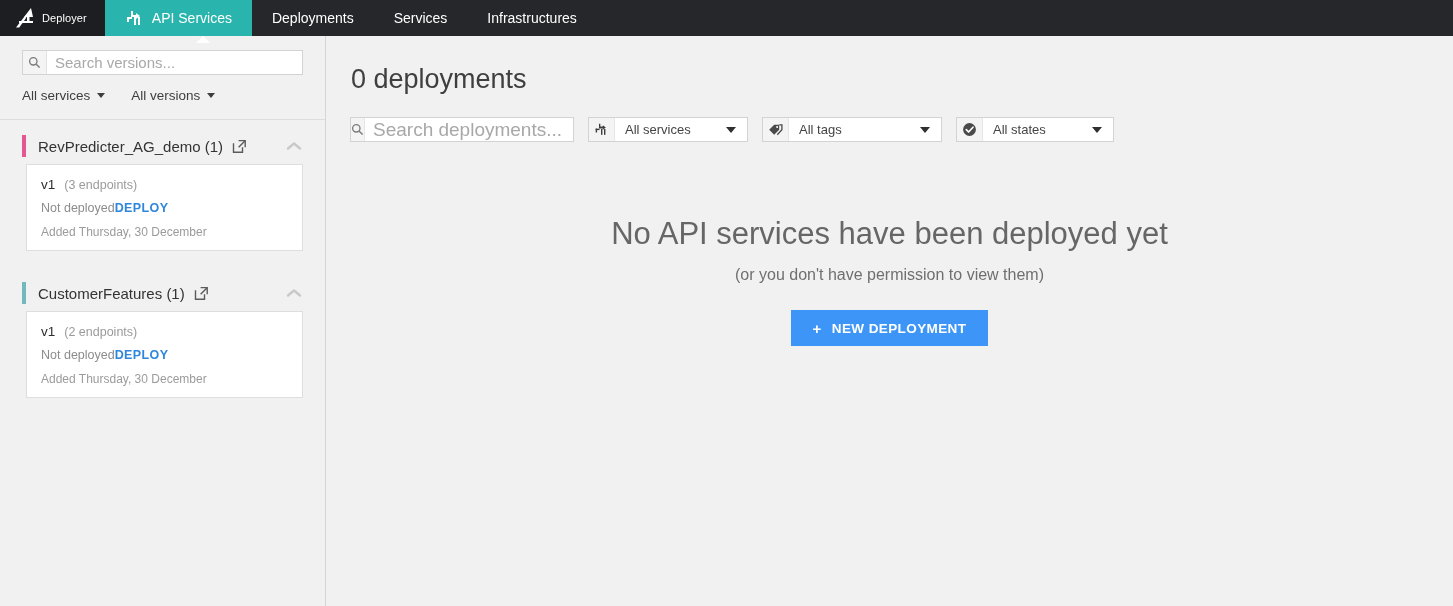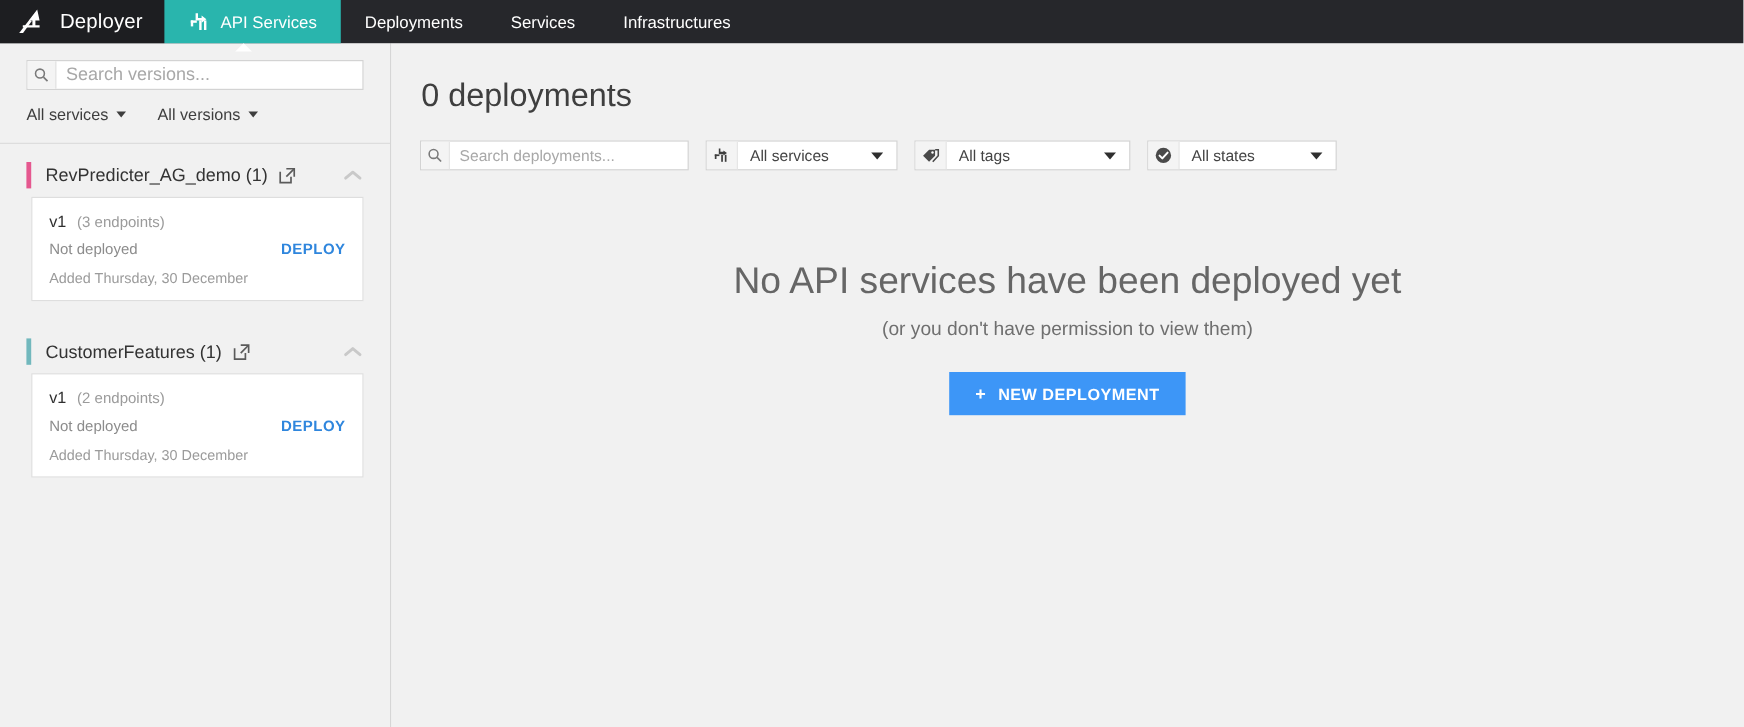--- a/index.html
+++ b/index.html
@@ -29,8 +29,8 @@
   .brand-logo { width: 26px; height: 26px; display:block; }
   .brand-name {
     color: #ffffff;
-    font-size: 17px;
-    margin-left: 12px;
+    font-size: 11px;
+    margin-left: 4px;
     white-space: nowrap;
     letter-spacing: .1px;
   }

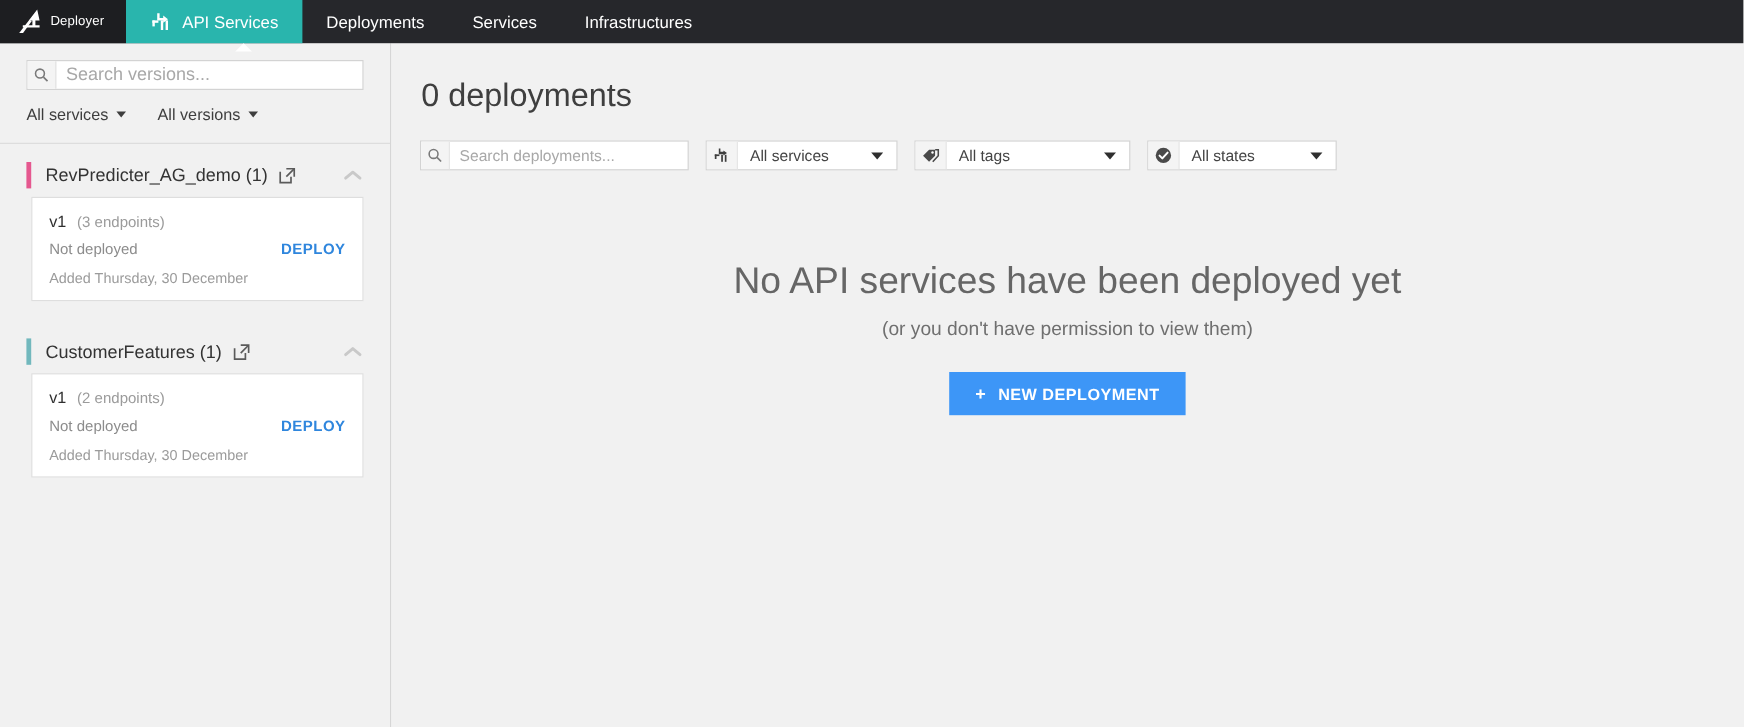--- a/index.html
+++ b/index.html
@@ -211,7 +211,7 @@
   .tb-search input {
     border: 0; outline: 0; flex: 1;
     height: 23px; padding: 0 8px;
-    font-size: 13px;
+    font-size: 19px;
     font-family: "Liberation Sans", sans-serif;
     color: #444; background: transparent;
   }

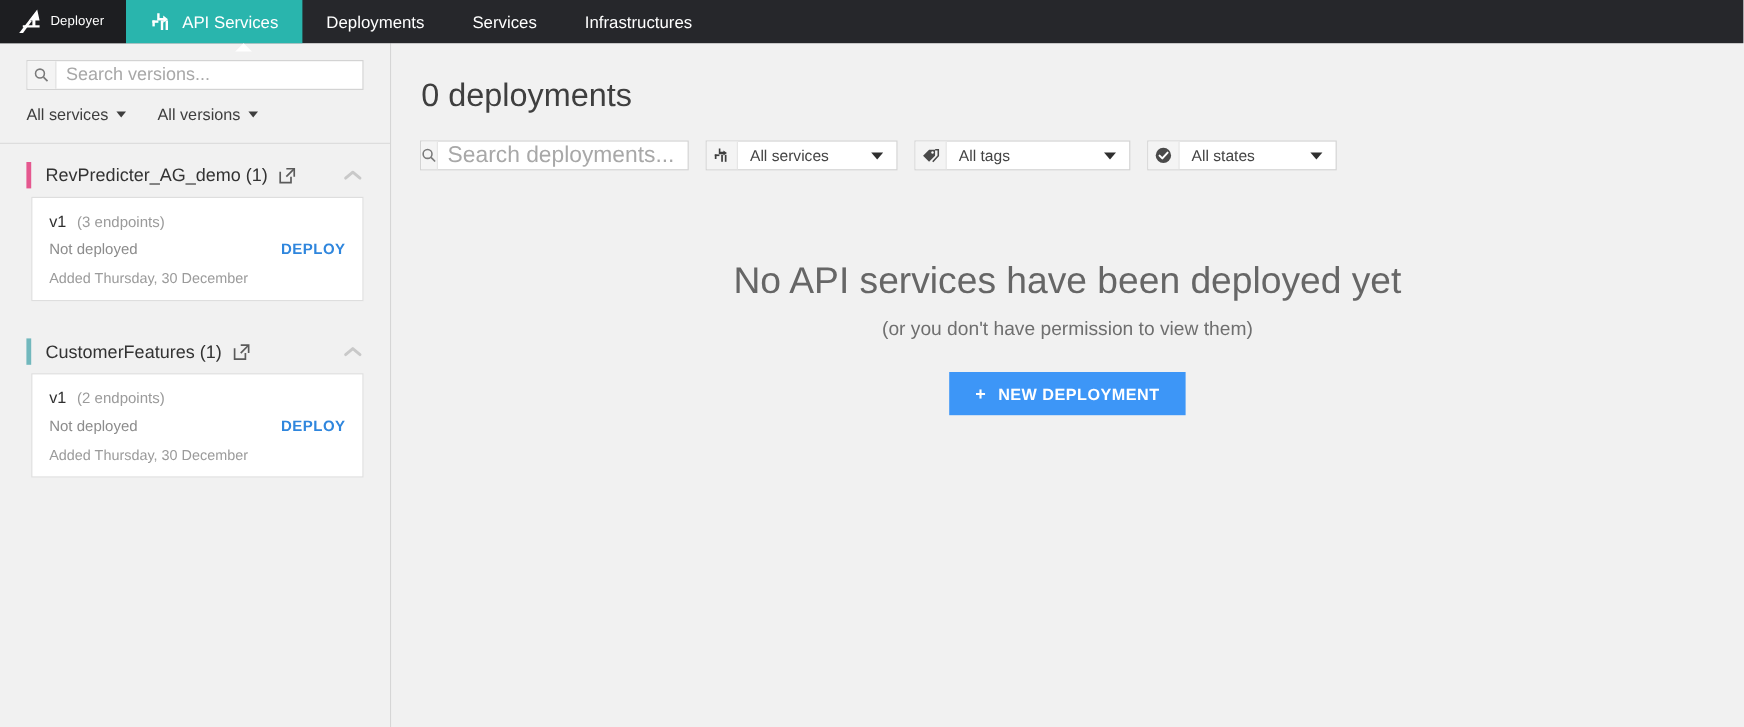--- a/index.html
+++ b/index.html
@@ -164,7 +164,7 @@
   .ver-name { font-size: 13.5px; color: #2f2f2f; font-weight: normal; }
   .ver-eps { font-size: 12.5px; color: #9b9b9b; margin-left: 9px; }
   .ver-row2 {
-    display: flex; align-items: center; justify-content: space-between;
+    display: flex; align-items: center; 
     margin-bottom: 10px;
   }
   .ver-status { font-size: 12.5px; color: #8c8c8c; }

